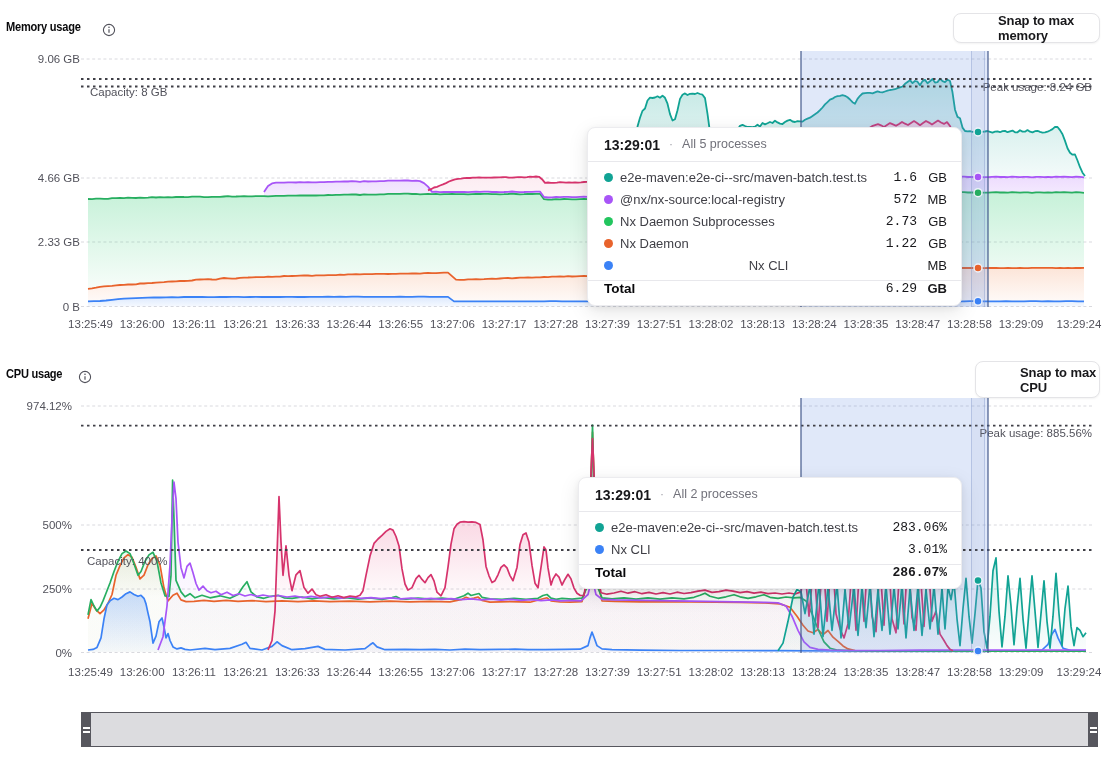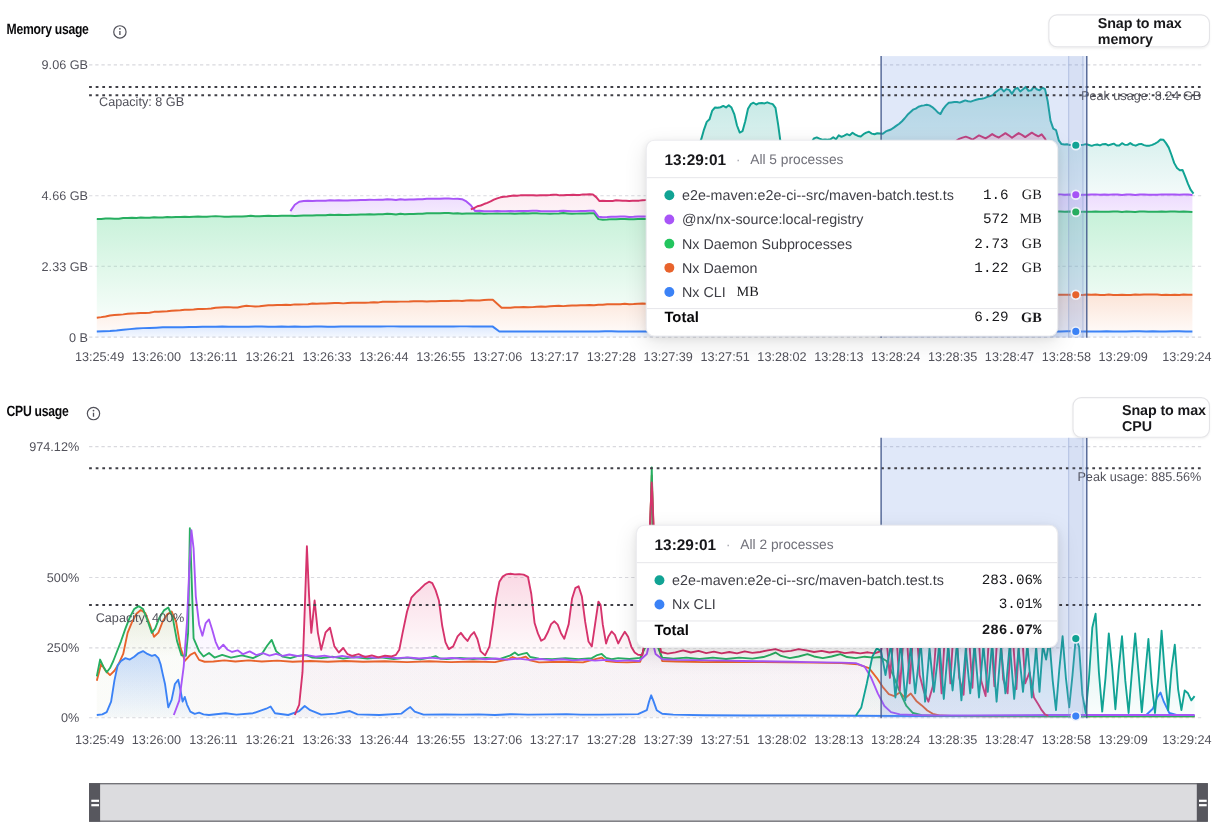--- a/index.html
+++ b/index.html
@@ -5,7 +5,7 @@
 .title { position:absolute; left:6px; font-size:13.5px; font-weight:700; color:#09090b; letter-spacing:-.3px; transform:scaleX(.82); transform-origin:0 50%; }
 .btn { position:absolute; background:#fff; border:1px solid #e4e4e7; border-radius:8px; font-size:13px; font-weight:600; letter-spacing:-.1px; color:#18181b; display:flex; align-items:center; justify-content:center; box-shadow:0 1px 2px rgba(0,0,0,.05);padding-left:44px; }
 .tt { position:absolute; background:#fff; border:1px solid #ececef; border-radius:8px; box-shadow:0 6px 20px rgba(0,0,0,.10), 0 2px 6px rgba(0,0,0,.06); font-size:13px; color:#27272a; }
-.tt .hdr { display:flex; align-items:center; padding:9px 28px 8px 16px; }
+.tt .hdr { display:flex; padding:9px 28px 8px 16px; }
 .tt .time { font-weight:700; font-size:14px; color:#18181b; }
 .tt .sep { color:#a1a1aa; margin:0 9px; font-size:12px; }
 .tt .sub { color:#71717a; font-size:12.5px; }

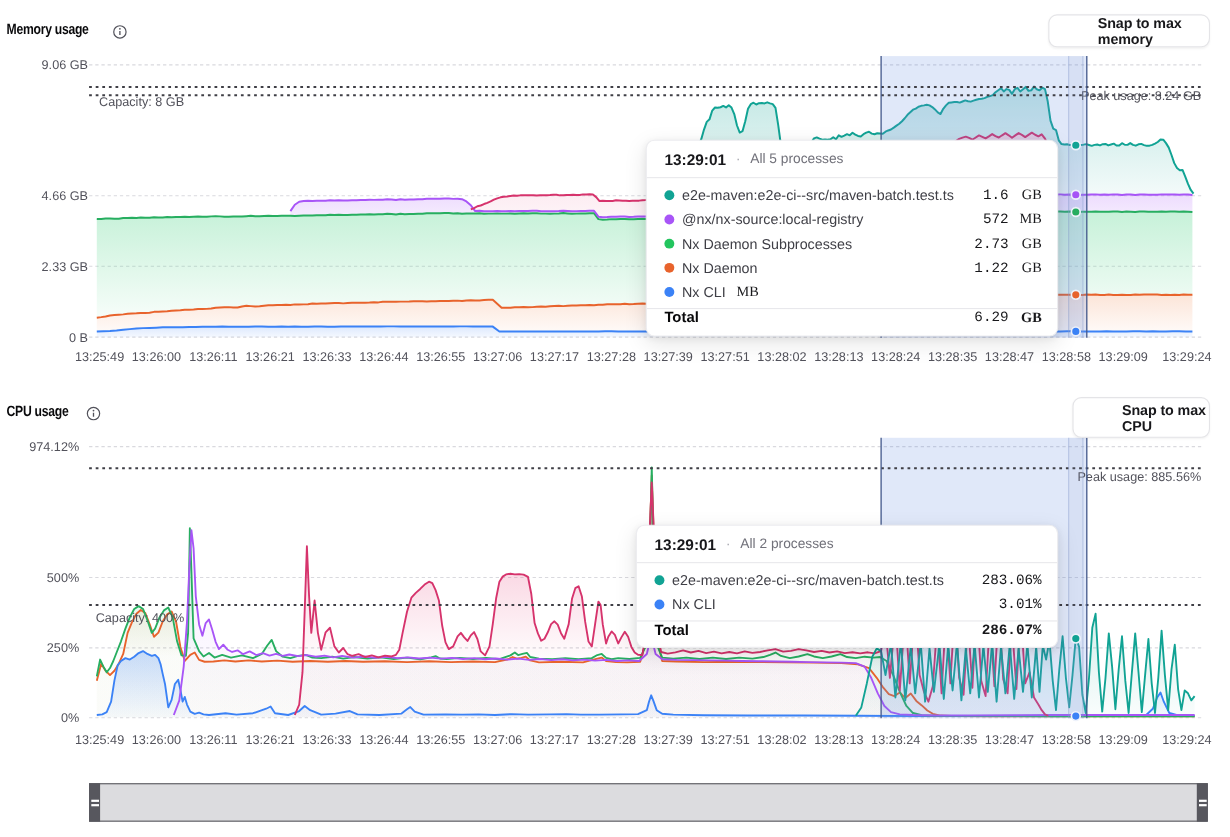--- a/index.html
+++ b/index.html
@@ -10,7 +10,7 @@
 .tt .sep { color:#a1a1aa; margin:0 9px; font-size:12px; }
 .tt .sub { color:#71717a; font-size:12.5px; }
 .tt .body { border-top:1px solid #e8e8ec; border-bottom:1px solid #e8e8ec; padding:4px 0; }
-.row { display:flex; align-items:center; height:22px; padding:0 14px 0 16px; }
+.row { display:flex; align-items:center; height:22px; padding:0 14px 0 16px;justify-content:space-between; }
 .dot { width:9px; height:9px; border-radius:50%; margin-right:7px; flex:none; }
 .lbl { color:#3f3f46; white-space:nowrap; }
 .num { flex:1; text-align:right; font-family:"Liberation Mono",monospace; color:#18181b; }

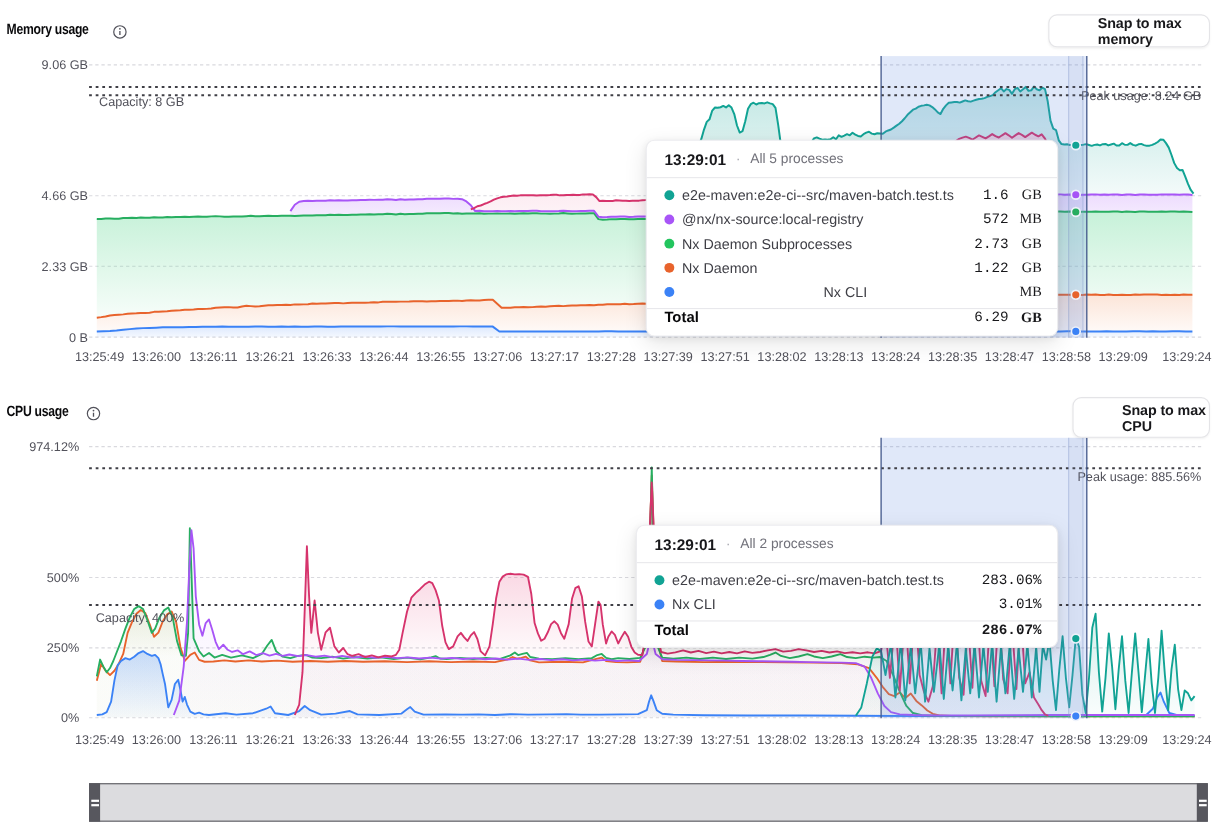--- a/index.html
+++ b/index.html
@@ -14,7 +14,7 @@
 .dot { width:9px; height:9px; border-radius:50%; margin-right:7px; flex:none; }
 .lbl { color:#3f3f46; white-space:nowrap; }
 .num { flex:1; text-align:right; font-family:"Liberation Mono",monospace; color:#18181b; }
-.unit { width:30px; text-align:right; font-family:Liberation Serif, serif; color:#18181b; }
+.unit { width:30px; text-align:right; font-family:Liberation Sans, sans-serif; color:#18181b; }
 .total { display:flex; align-items:flex-start; padding:0 14px 0 16px; font-weight:700; }
 .total .t { color:#09090b; font-size:13.5px; }
 </style></head>

